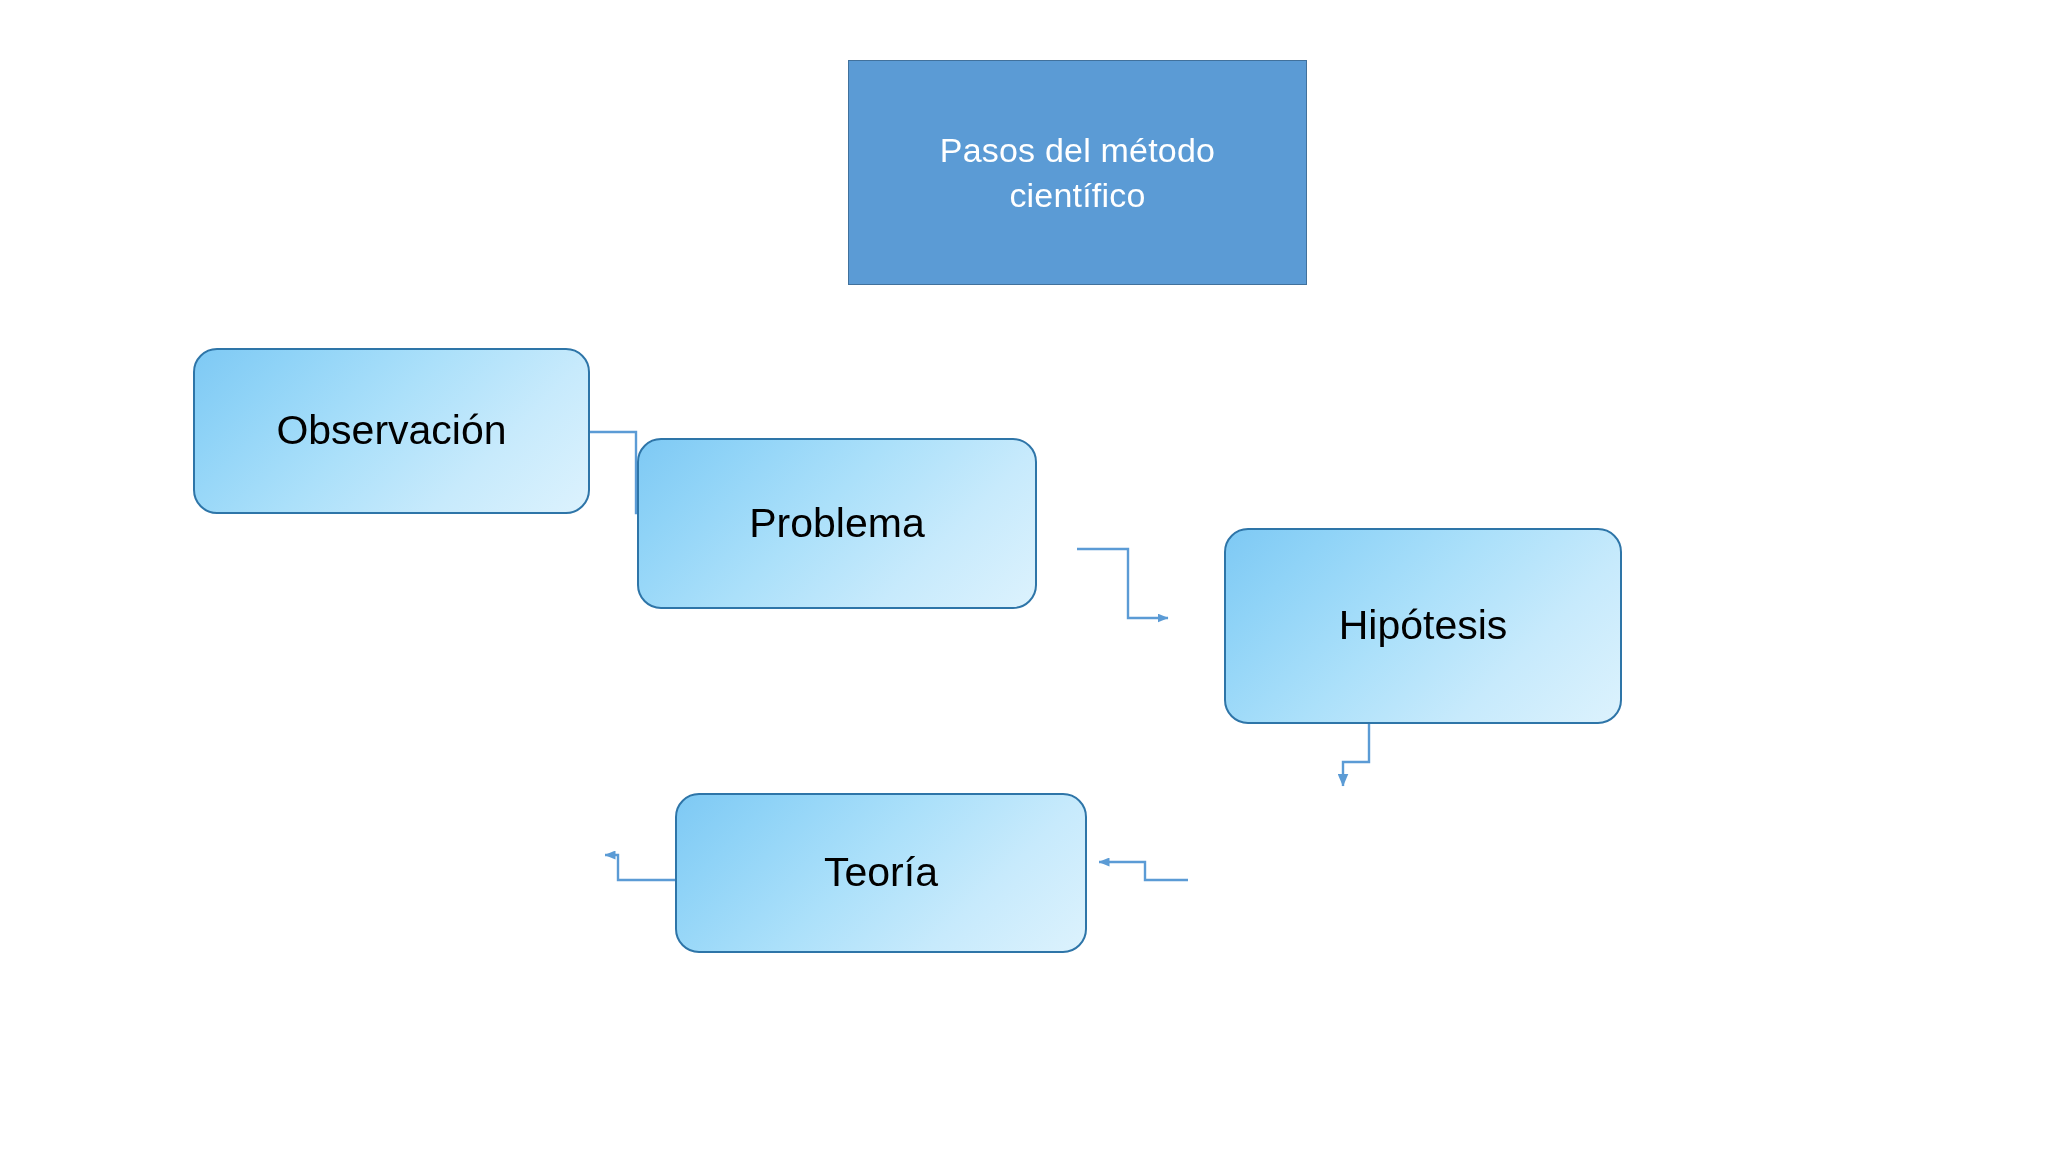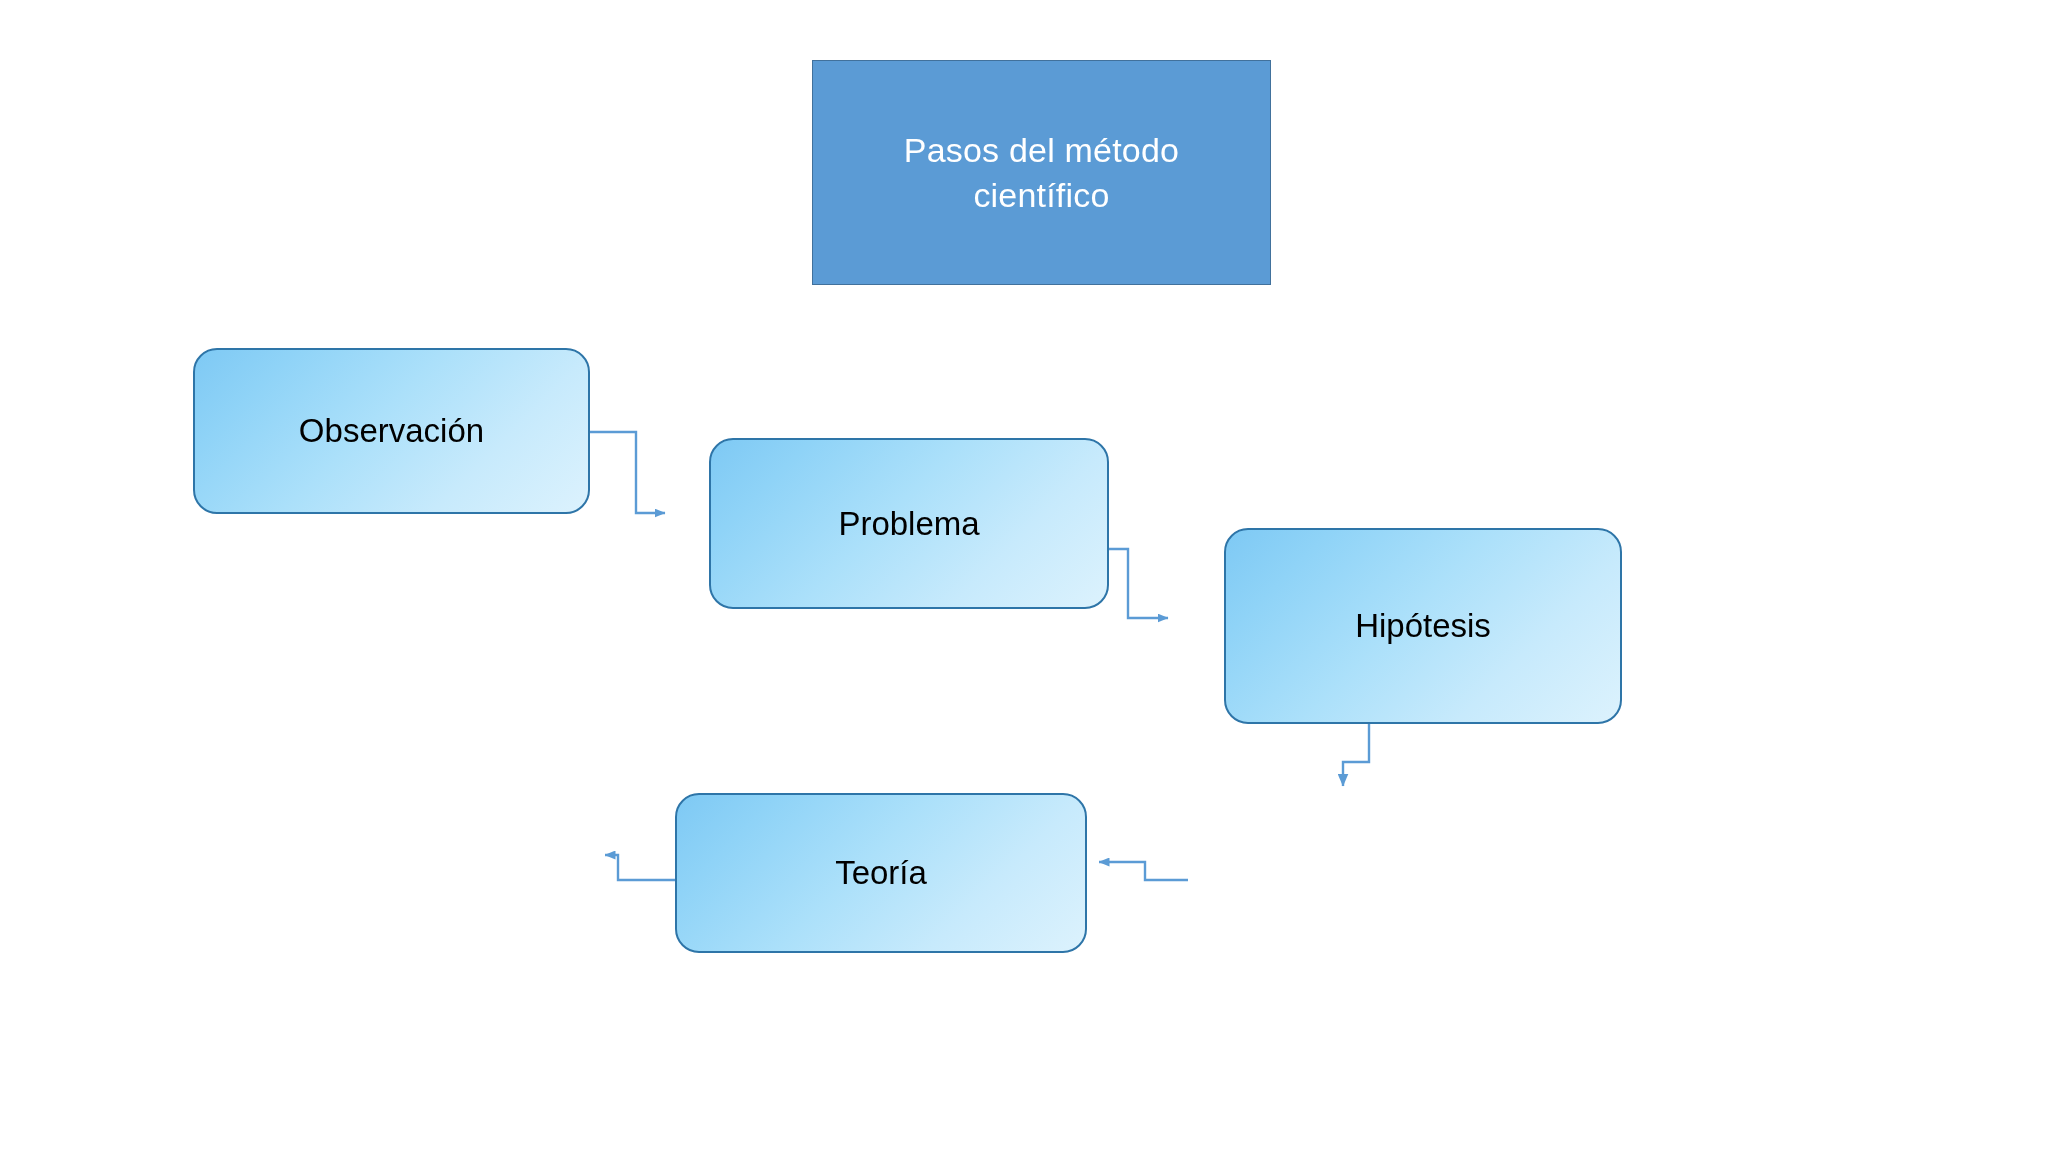--- a/index.html
+++ b/index.html
@@ -43,6 +43,7 @@
     font-size: 34px;
     line-height: 1.30;
     letter-spacing: 0.2px;
+    margin-left: 36px;
   }
   .title-box .title-text {
     width: 86%;

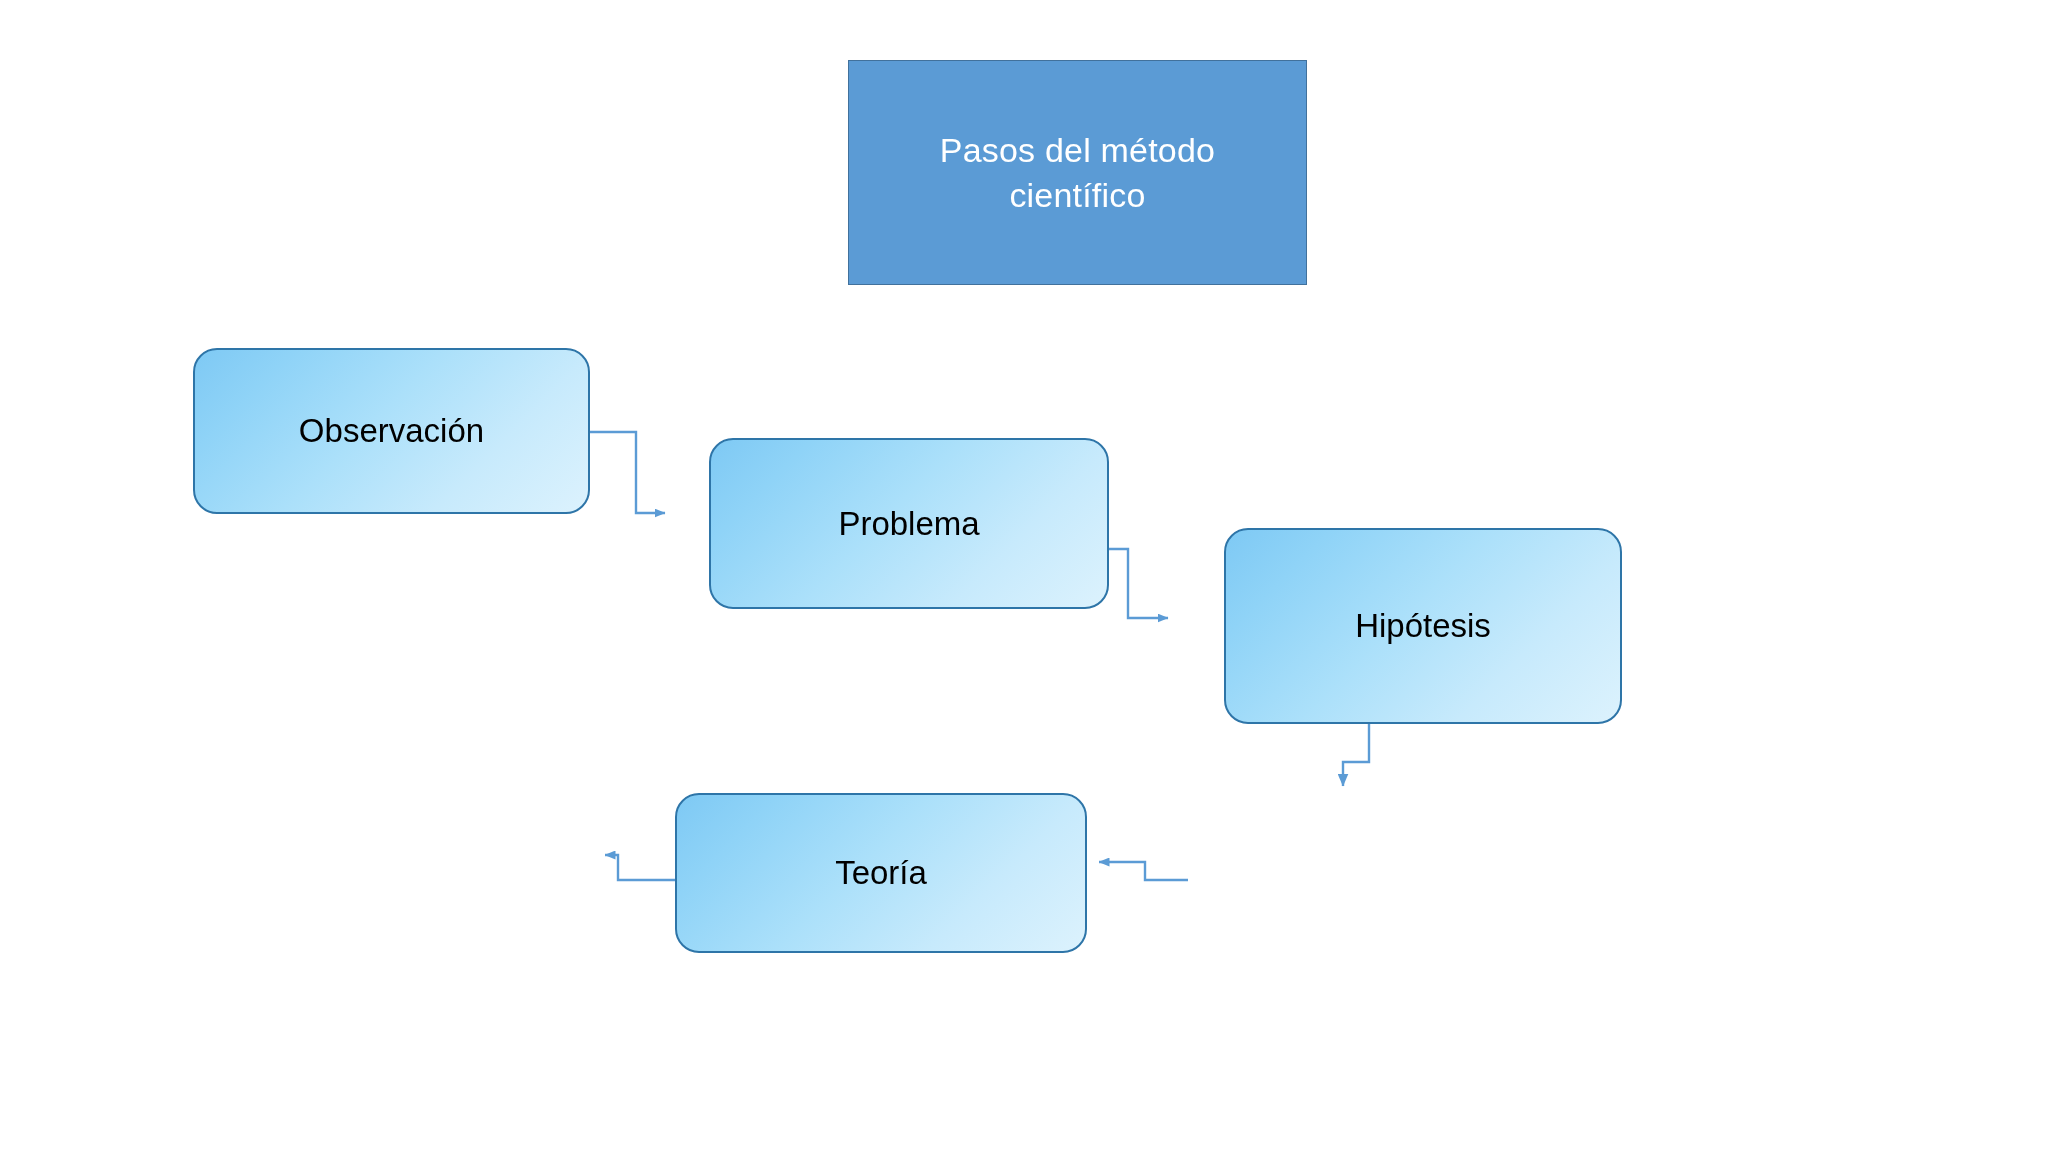--- a/index.html
+++ b/index.html
@@ -67,7 +67,7 @@
                 #c7eafc 72%,
                 #dcf2fd 100%);
     color: #000000;
-    font-size: 33px;
+    font-size: 41px;
     line-height: 1.2;
   }
   .node .node-text {

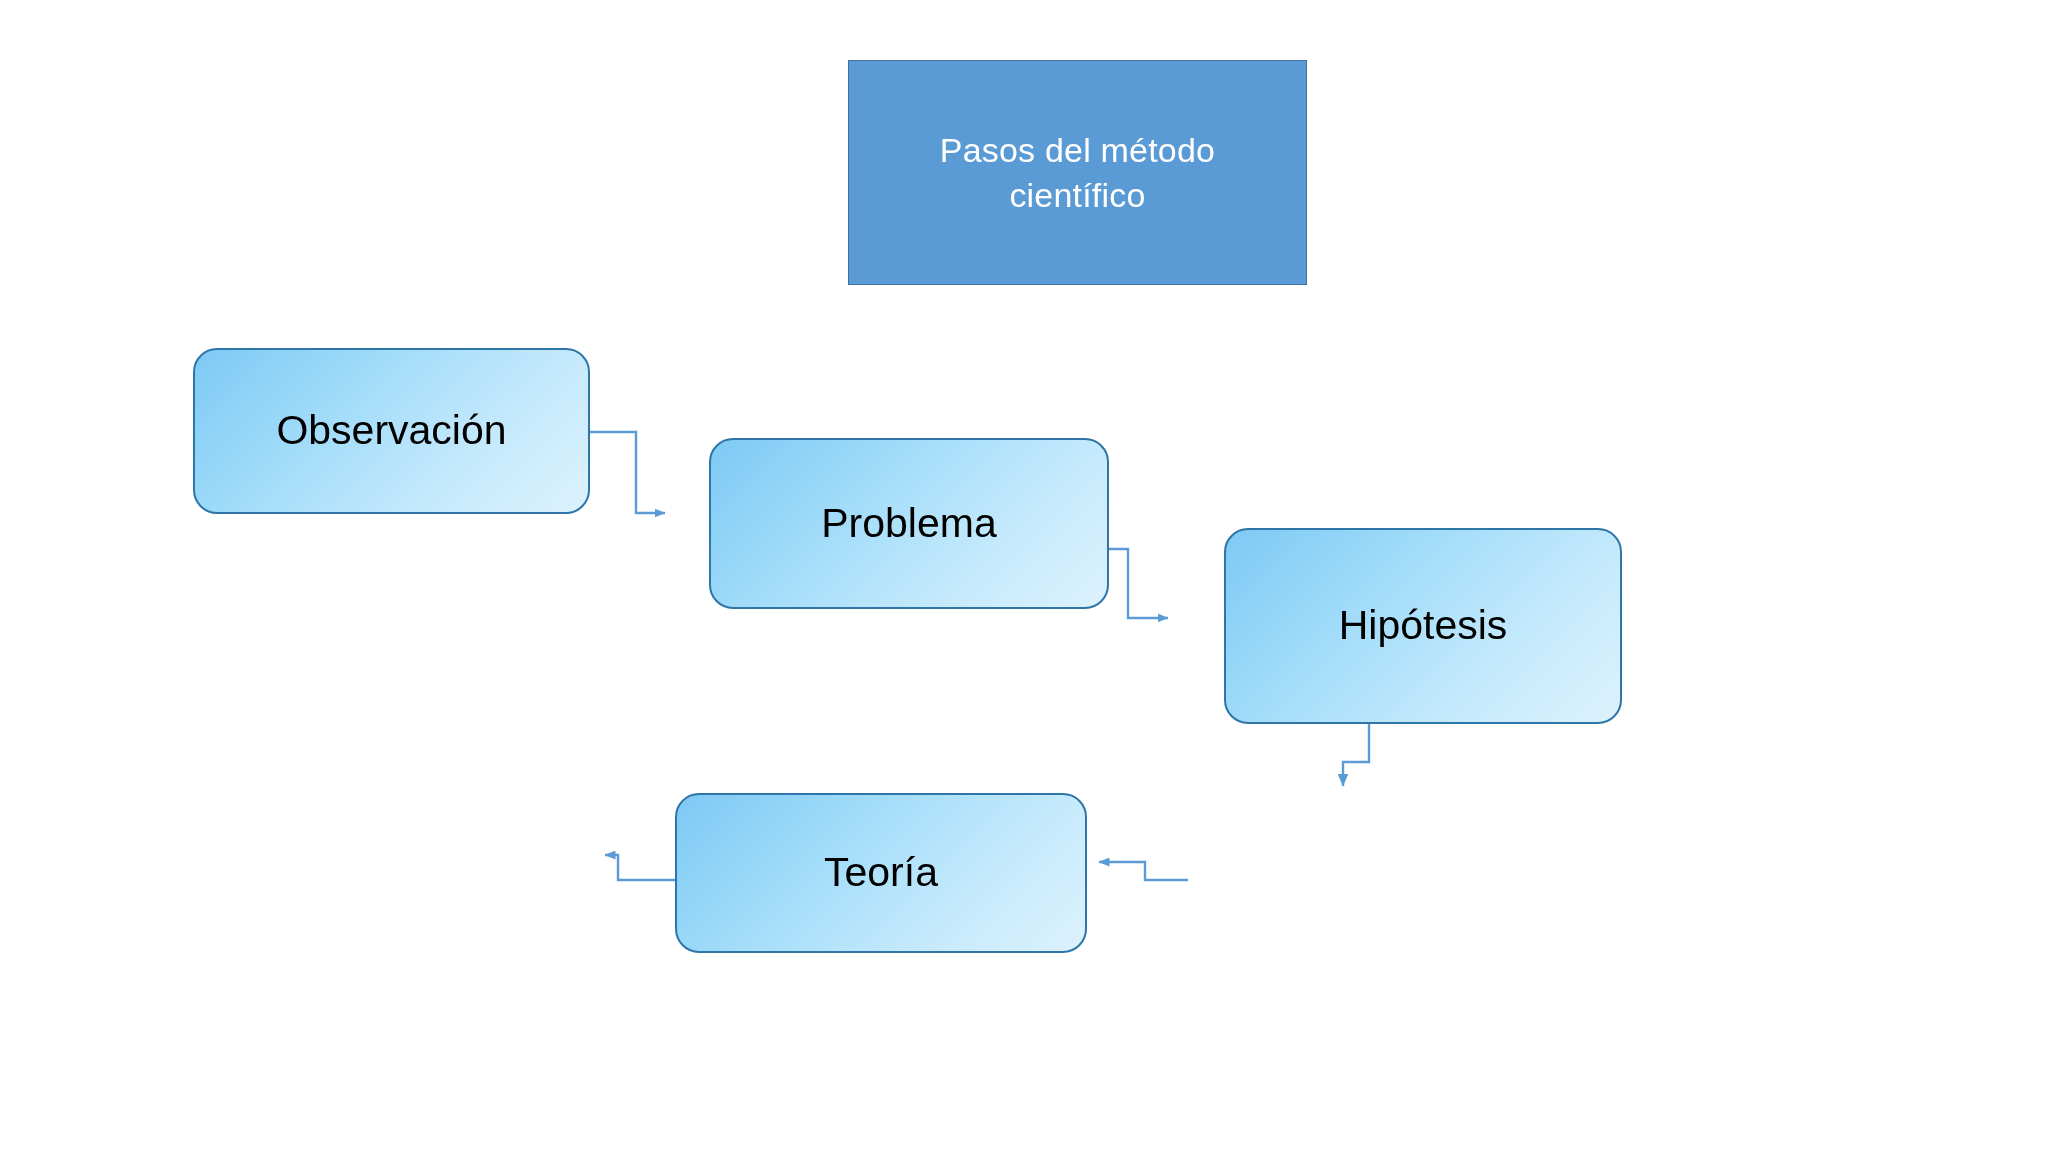--- a/index.html
+++ b/index.html
@@ -112,7 +112,7 @@
     <span class="node-text">Observación</span>
   </div>
 
-  <div class="node" style="left:709px; top:438px; width:400px; height:171px;">
+  <div class="node" style="left:637px; top:438px; width:400px; height:171px;">
     <span class="node-text">Problema</span>
   </div>
 

